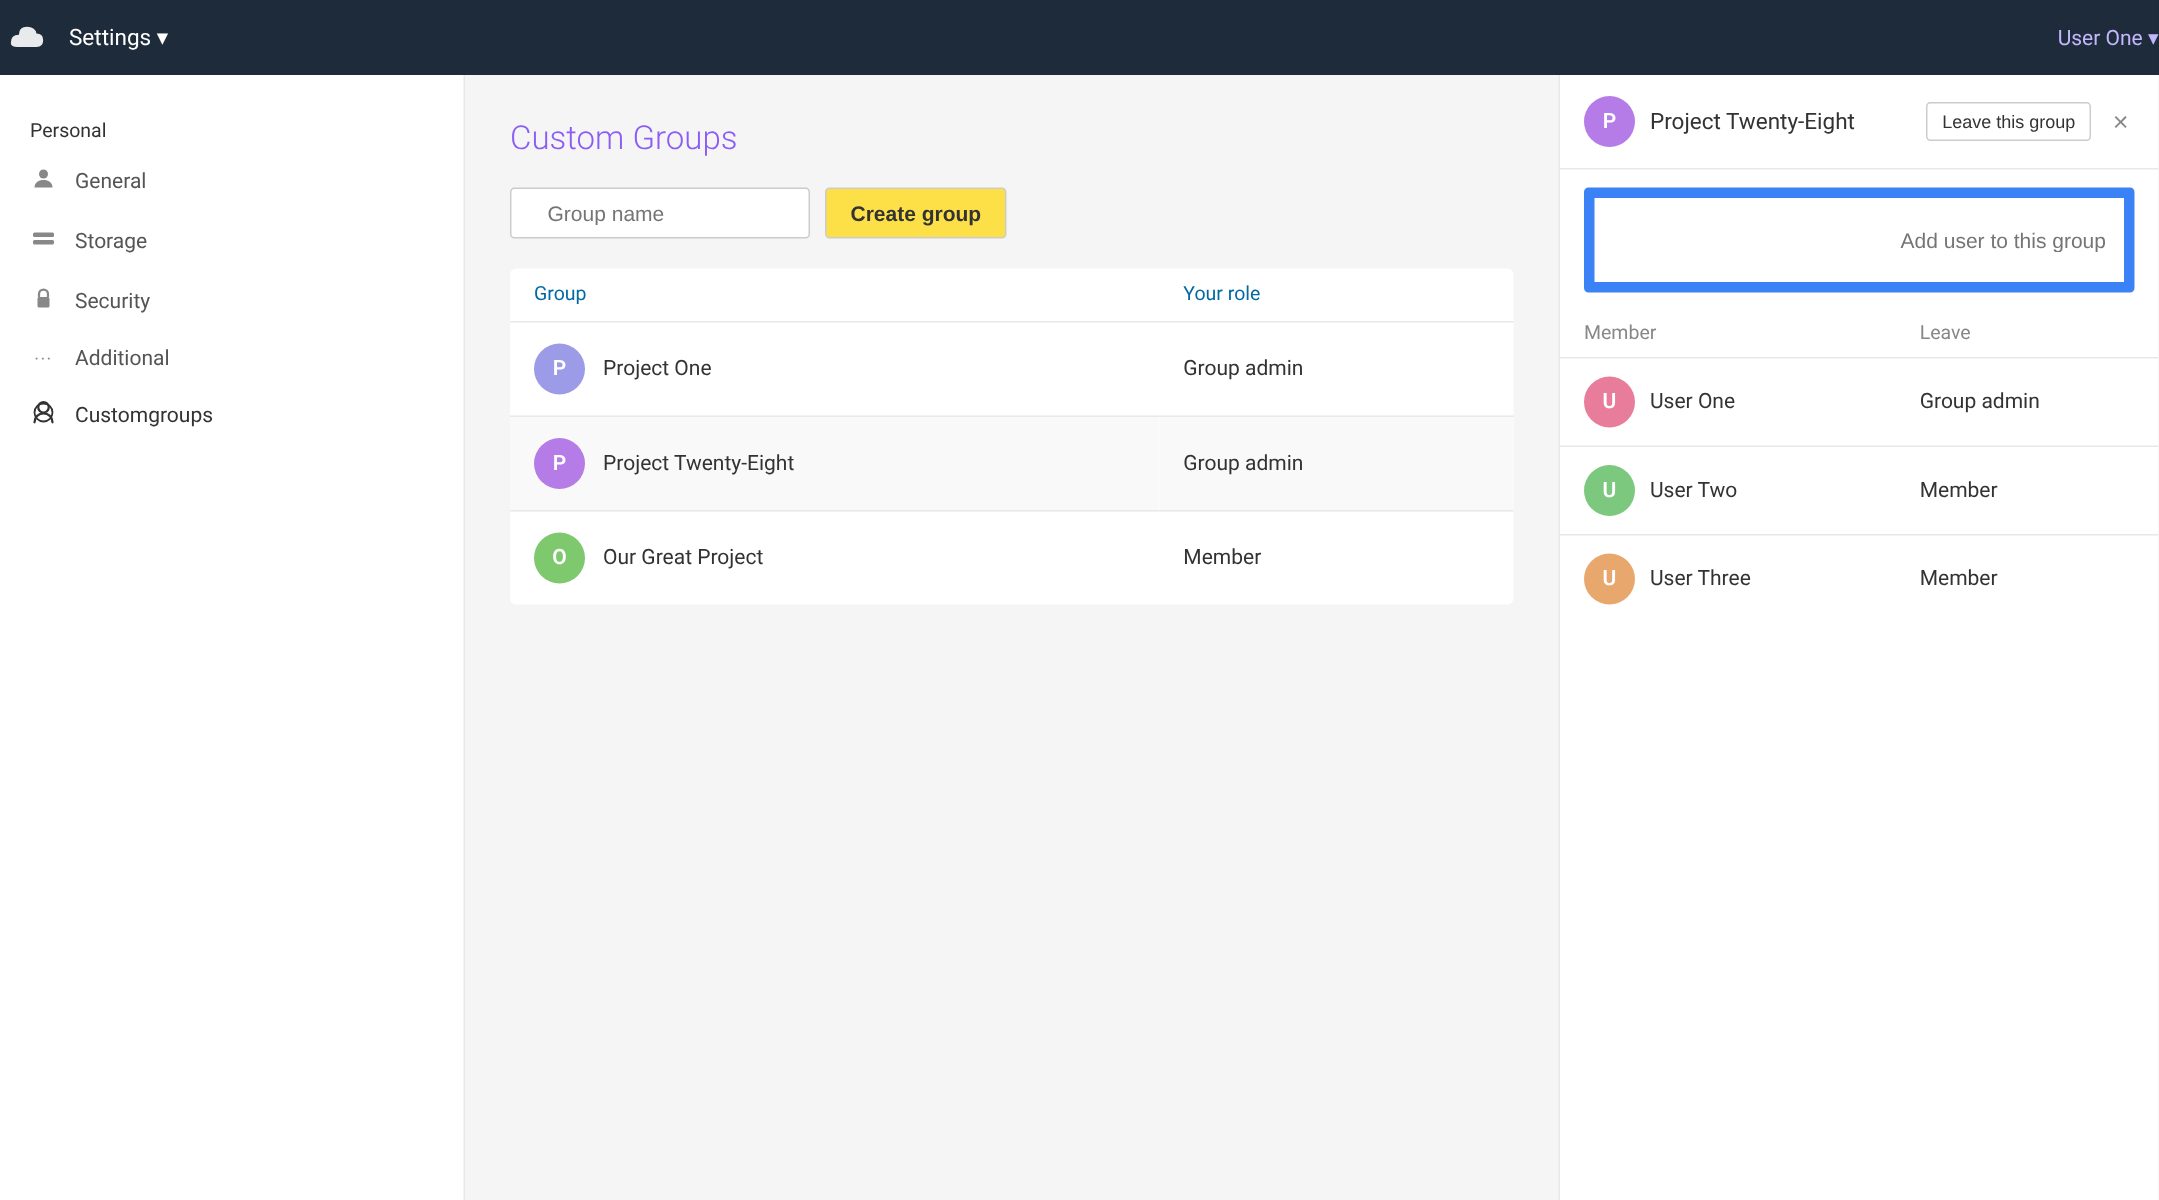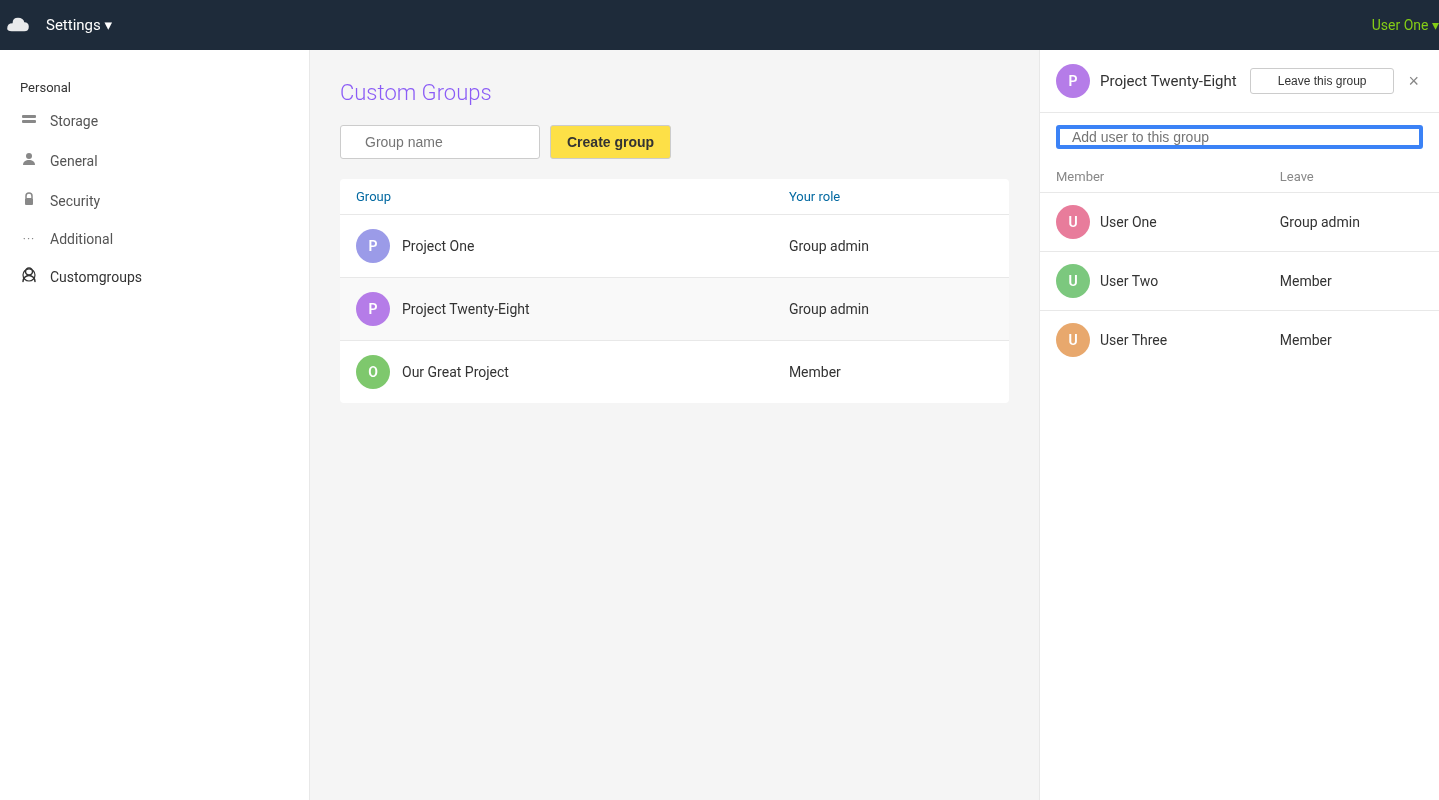--- a/index.html
+++ b/index.html
@@ -31,7 +31,7 @@
       font-size: 15px;
     }
     .header-user {
-      color: #84cc16;
+      color: #c4b5fd;
       font-size: 14px;
       cursor: pointer;
     }

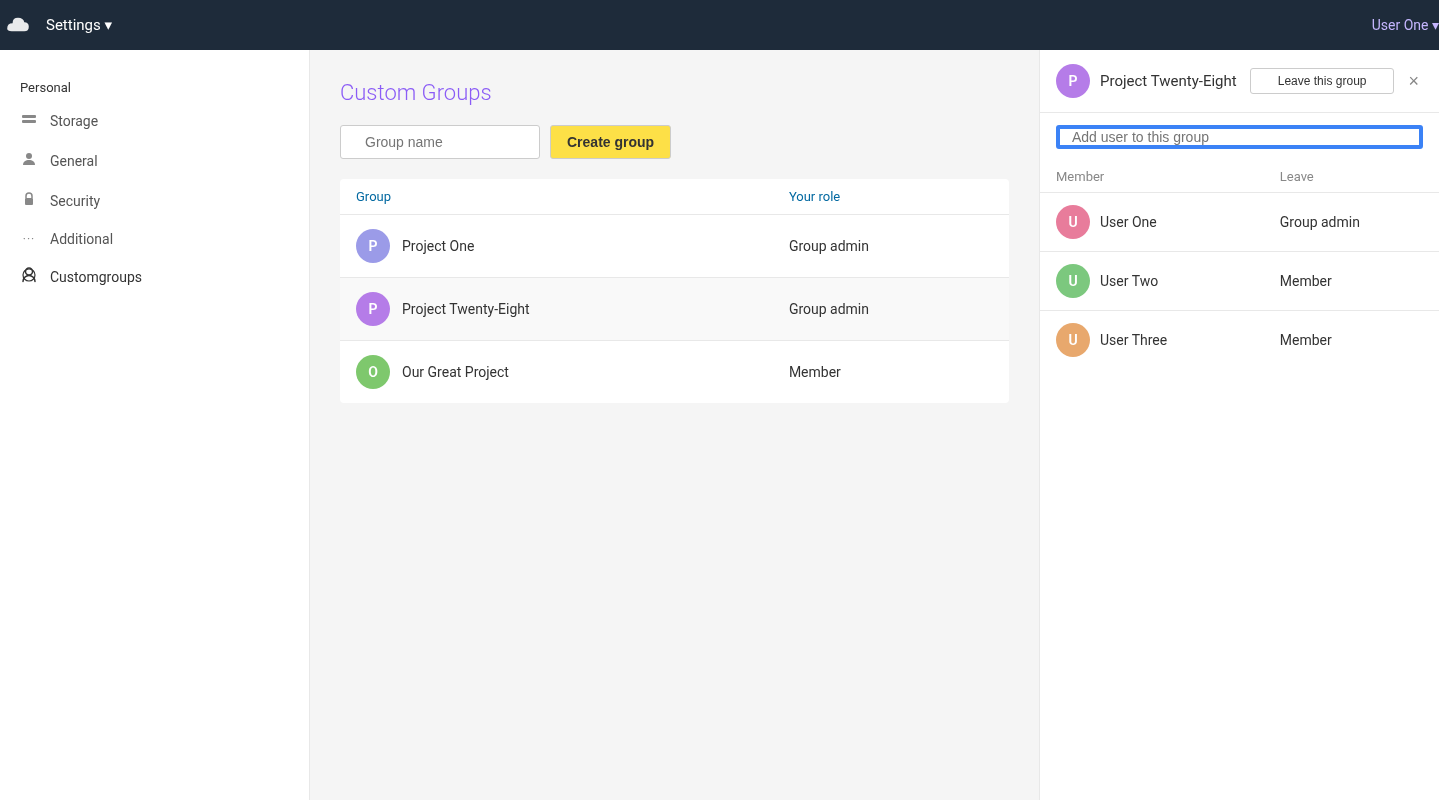--- a/index.html
+++ b/index.html
@@ -199,7 +199,7 @@
       background: #fff;
       border: 1px solid #ccc;
       border-radius: 3px;
-      padding: 5px 27px;
+      padding: 5px 10px;
       font-size: 12px;
       color: #333;
       cursor: pointer;

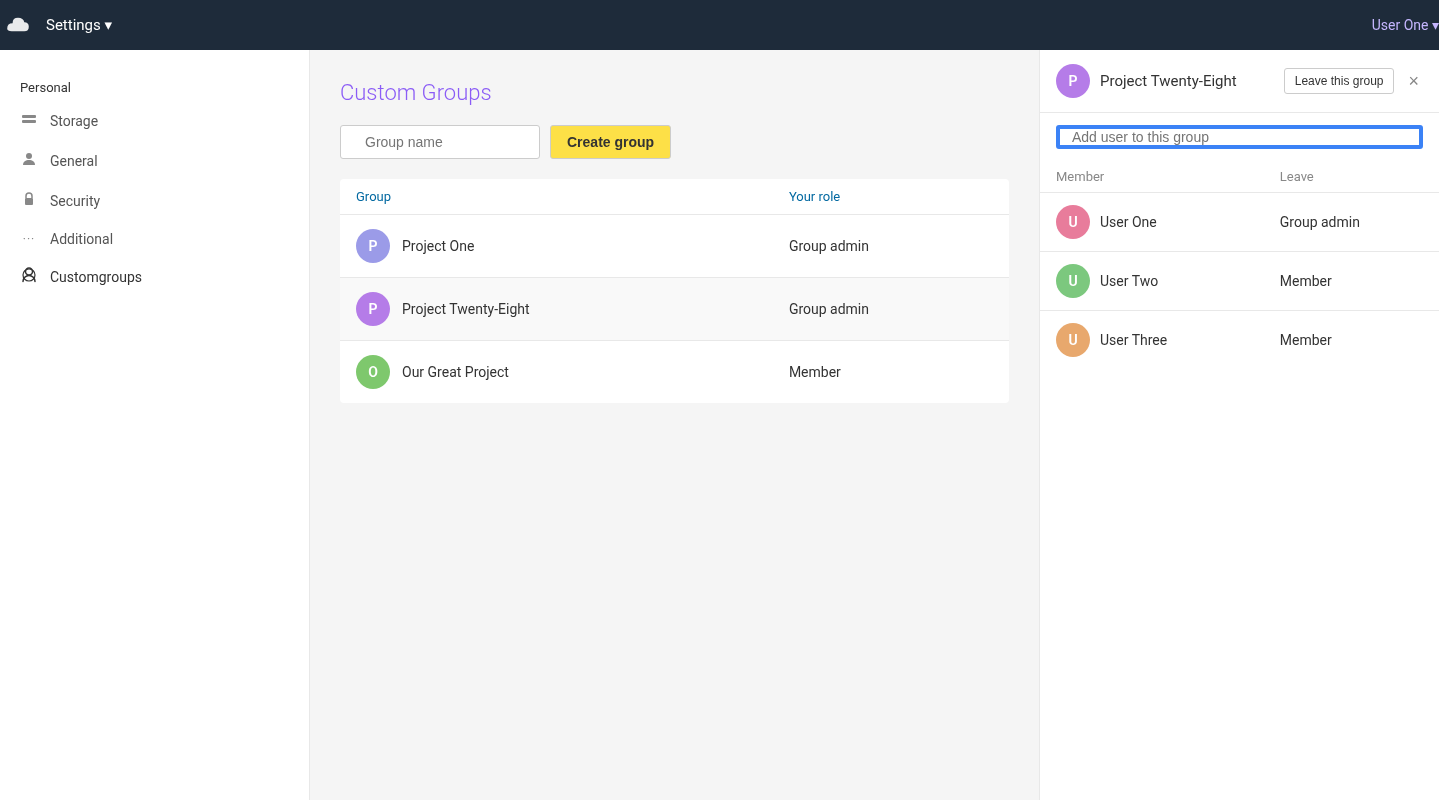--- a/index.html
+++ b/index.html
@@ -295,21 +295,21 @@
     <div class="sidebar-item">
       <span class="item-icon">
         <svg width="16" height="16" viewBox="0 0 16 16" fill="#888">
+            <circle cx="8" cy="5" r="3"></circle>
+            <path d="M2 14c0-3.3 2.7-5 6-5s6 1.7 6 5"></path>
+          </svg>
+      </span>
+      <span>General</span>
+    </div>
+
+    <div class="sidebar-item">
+      <span class="item-icon">
+        <svg width="16" height="16" viewBox="0 0 16 16" fill="#888">
             <rect x="1" y="4" width="14" height="3" rx="1"></rect>
             <rect x="1" y="9" width="14" height="3" rx="1"></rect>
           </svg>
       </span>
       <span>Storage</span>
-    </div>
-
-    <div class="sidebar-item">
-      <span class="item-icon">
-        <svg width="16" height="16" viewBox="0 0 16 16" fill="#888">
-            <circle cx="8" cy="5" r="3"></circle>
-            <path d="M2 14c0-3.3 2.7-5 6-5s6 1.7 6 5"></path>
-          </svg>
-      </span>
-      <span>General</span>
     </div>
 
     <div class="sidebar-item">

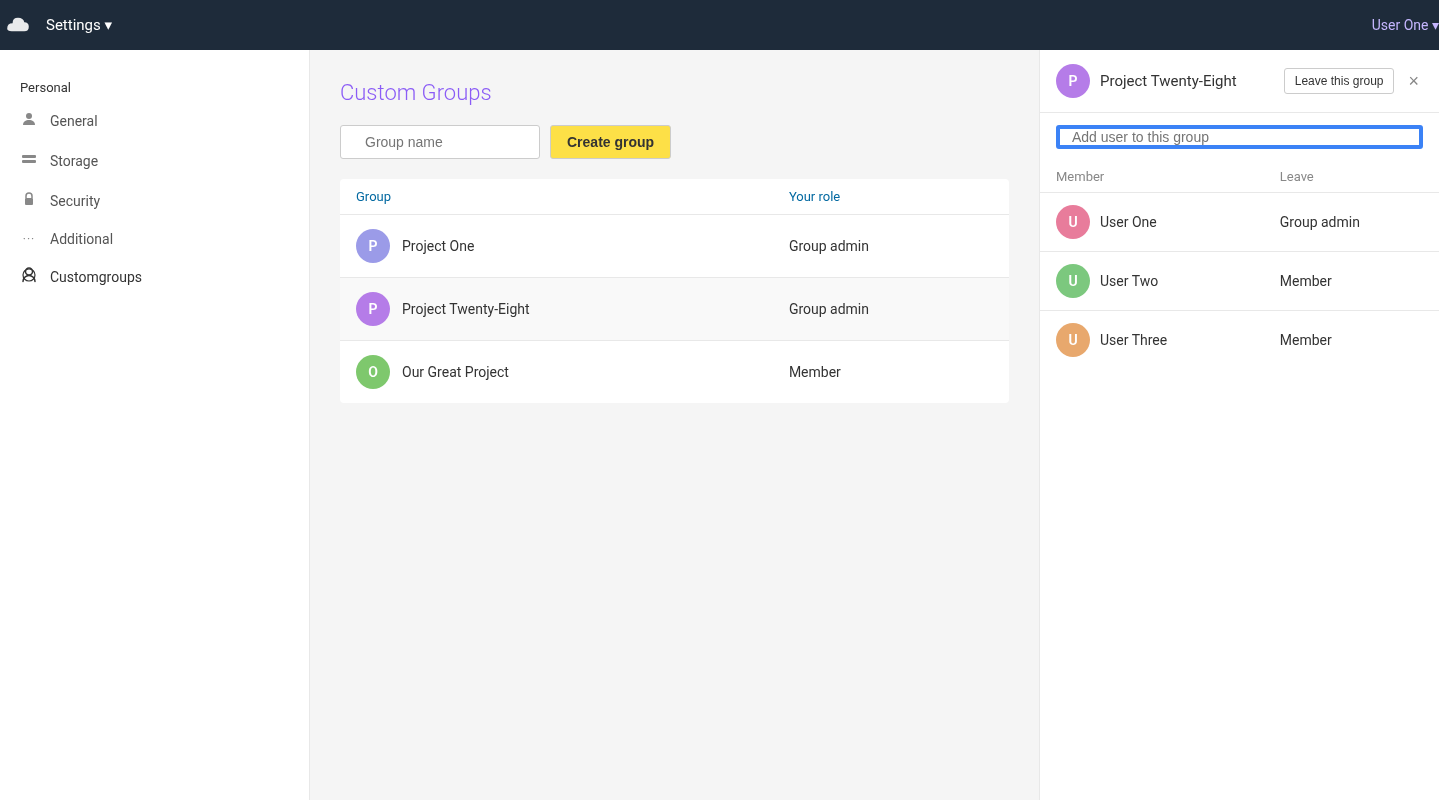--- a/index.html
+++ b/index.html
@@ -218,13 +218,14 @@
 
     .add-user-input {
       margin: 12px 16px;
-      border: 4px solid #3b82f6;
+      border: 7px solid #3b82f6;
       border-radius: 3px;
-      padding: 0 12px;
+      padding: 20px 12px;
       font-size: 14px;
       color: #aaa;
       width: calc(100% - 32px);
       outline: none;
+      text-align: right;
     }
 
     .members-table {

